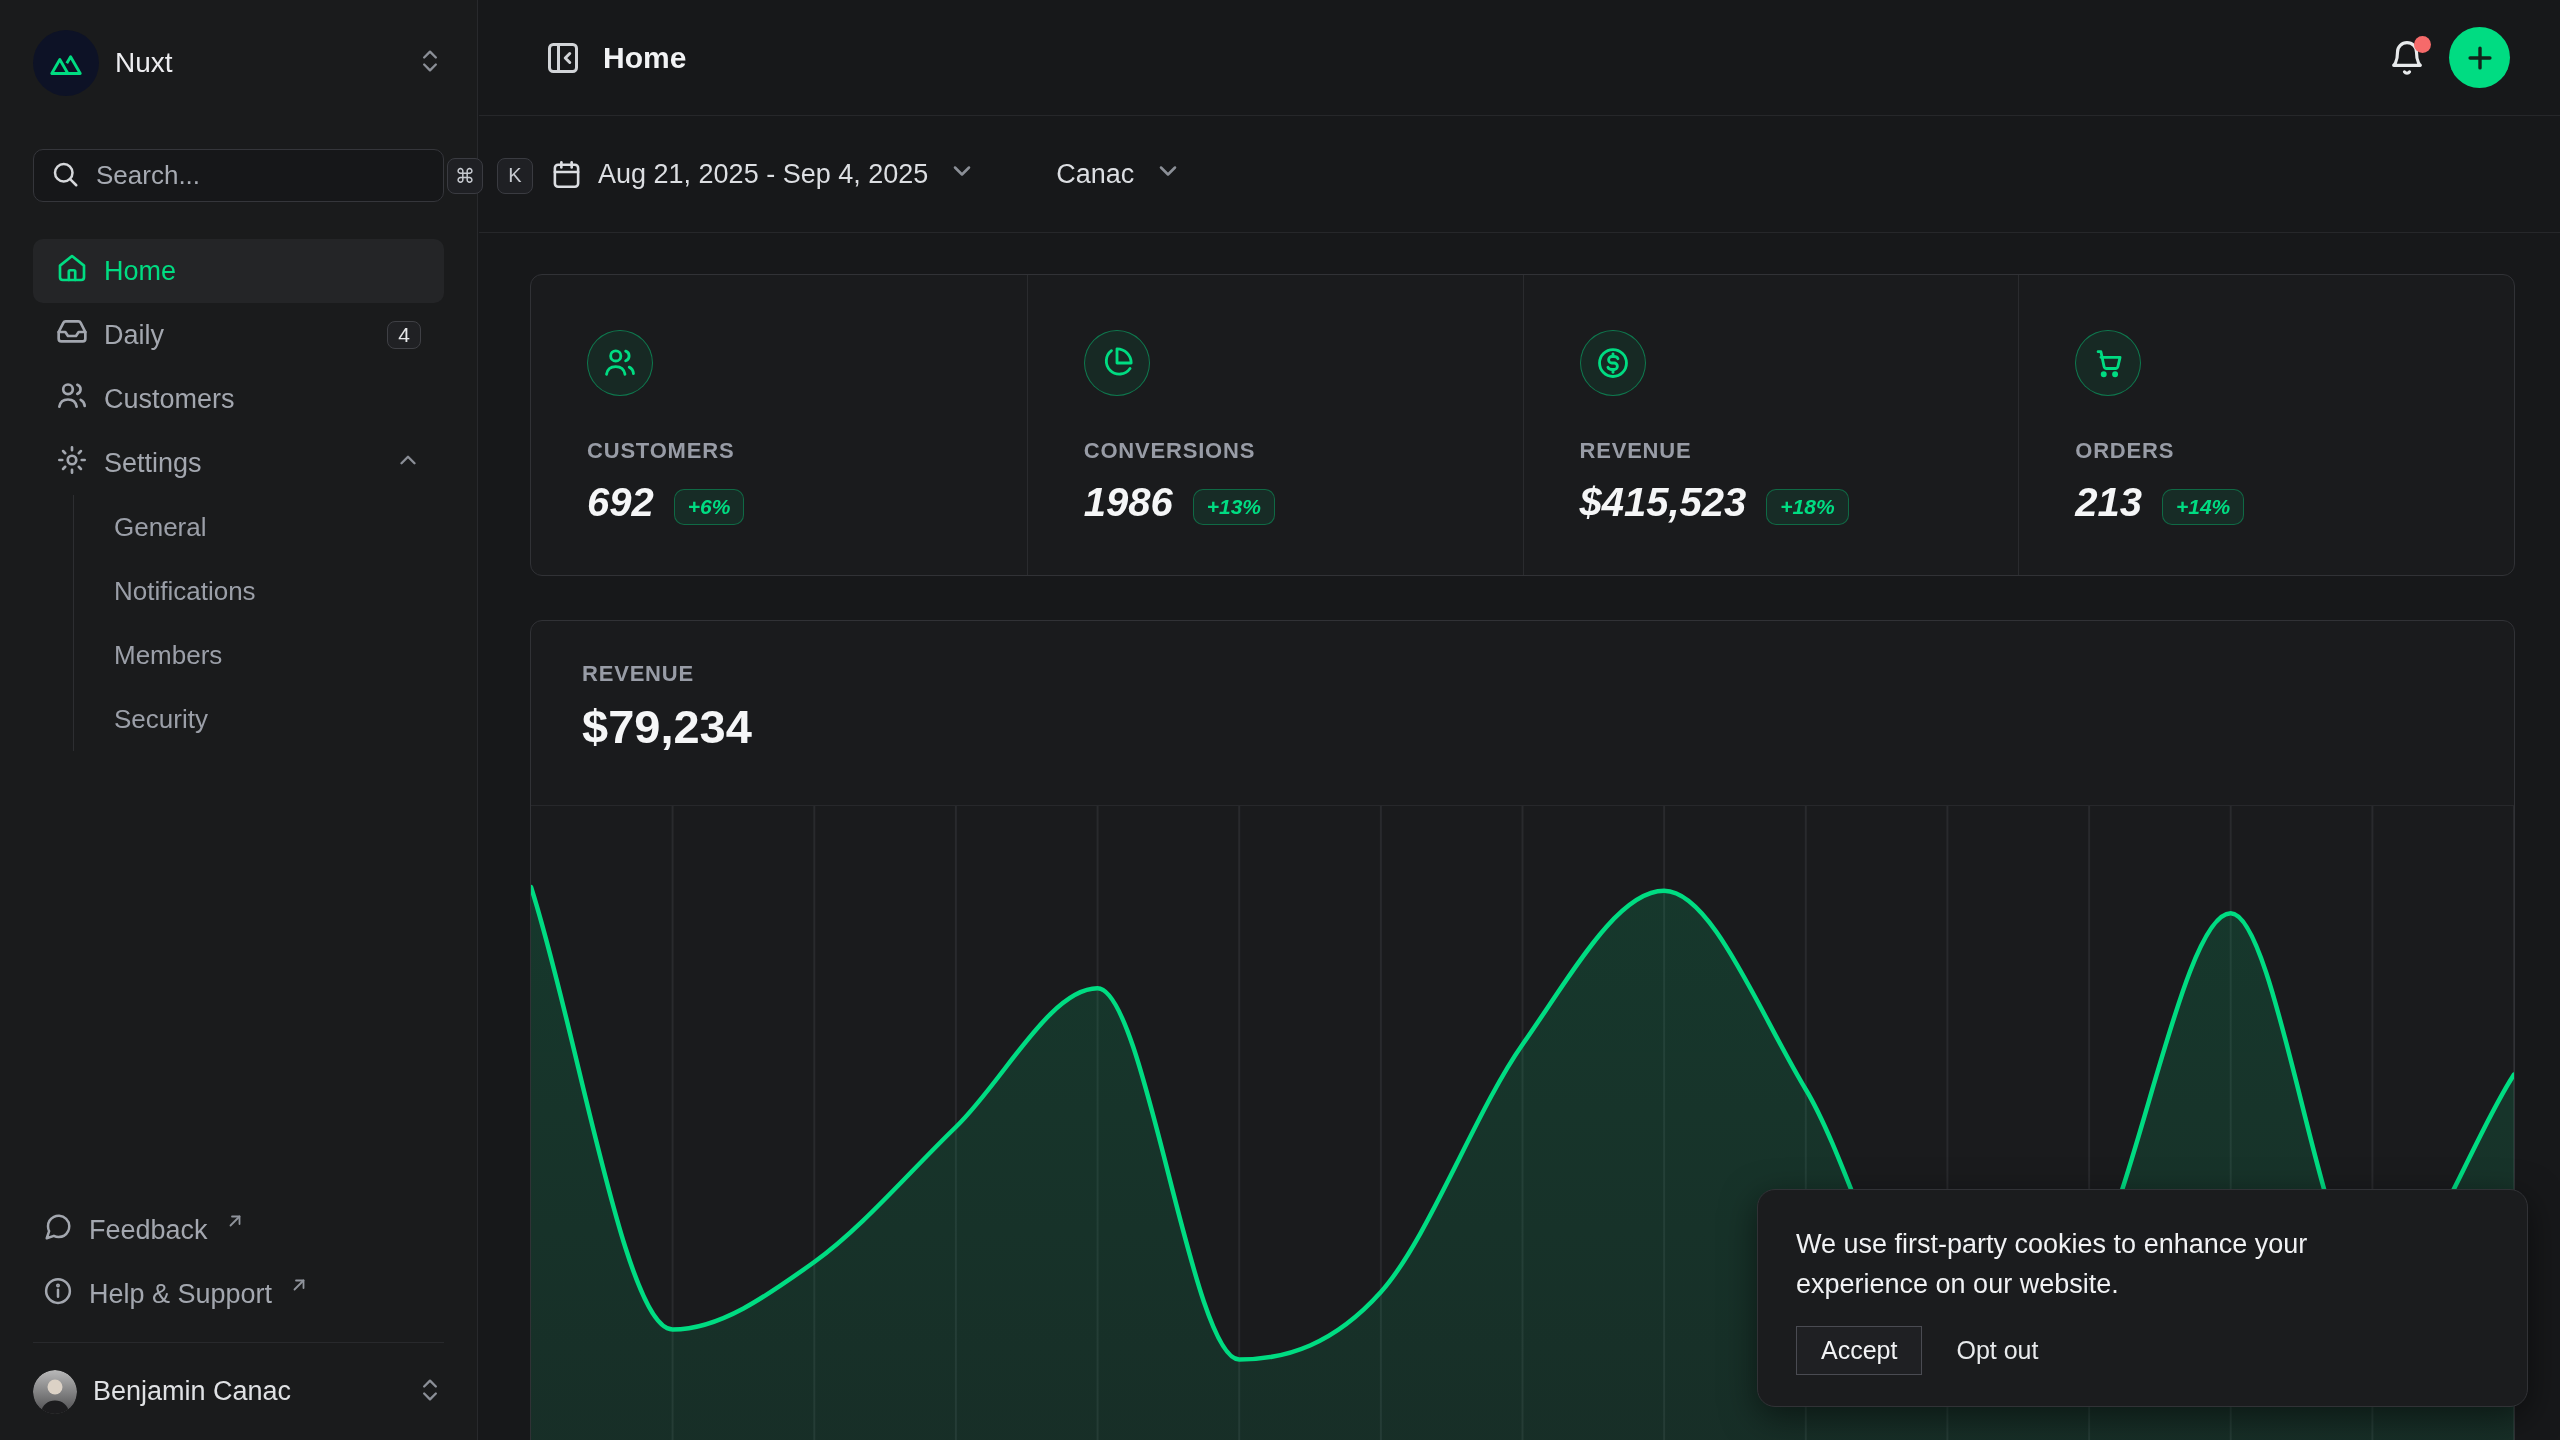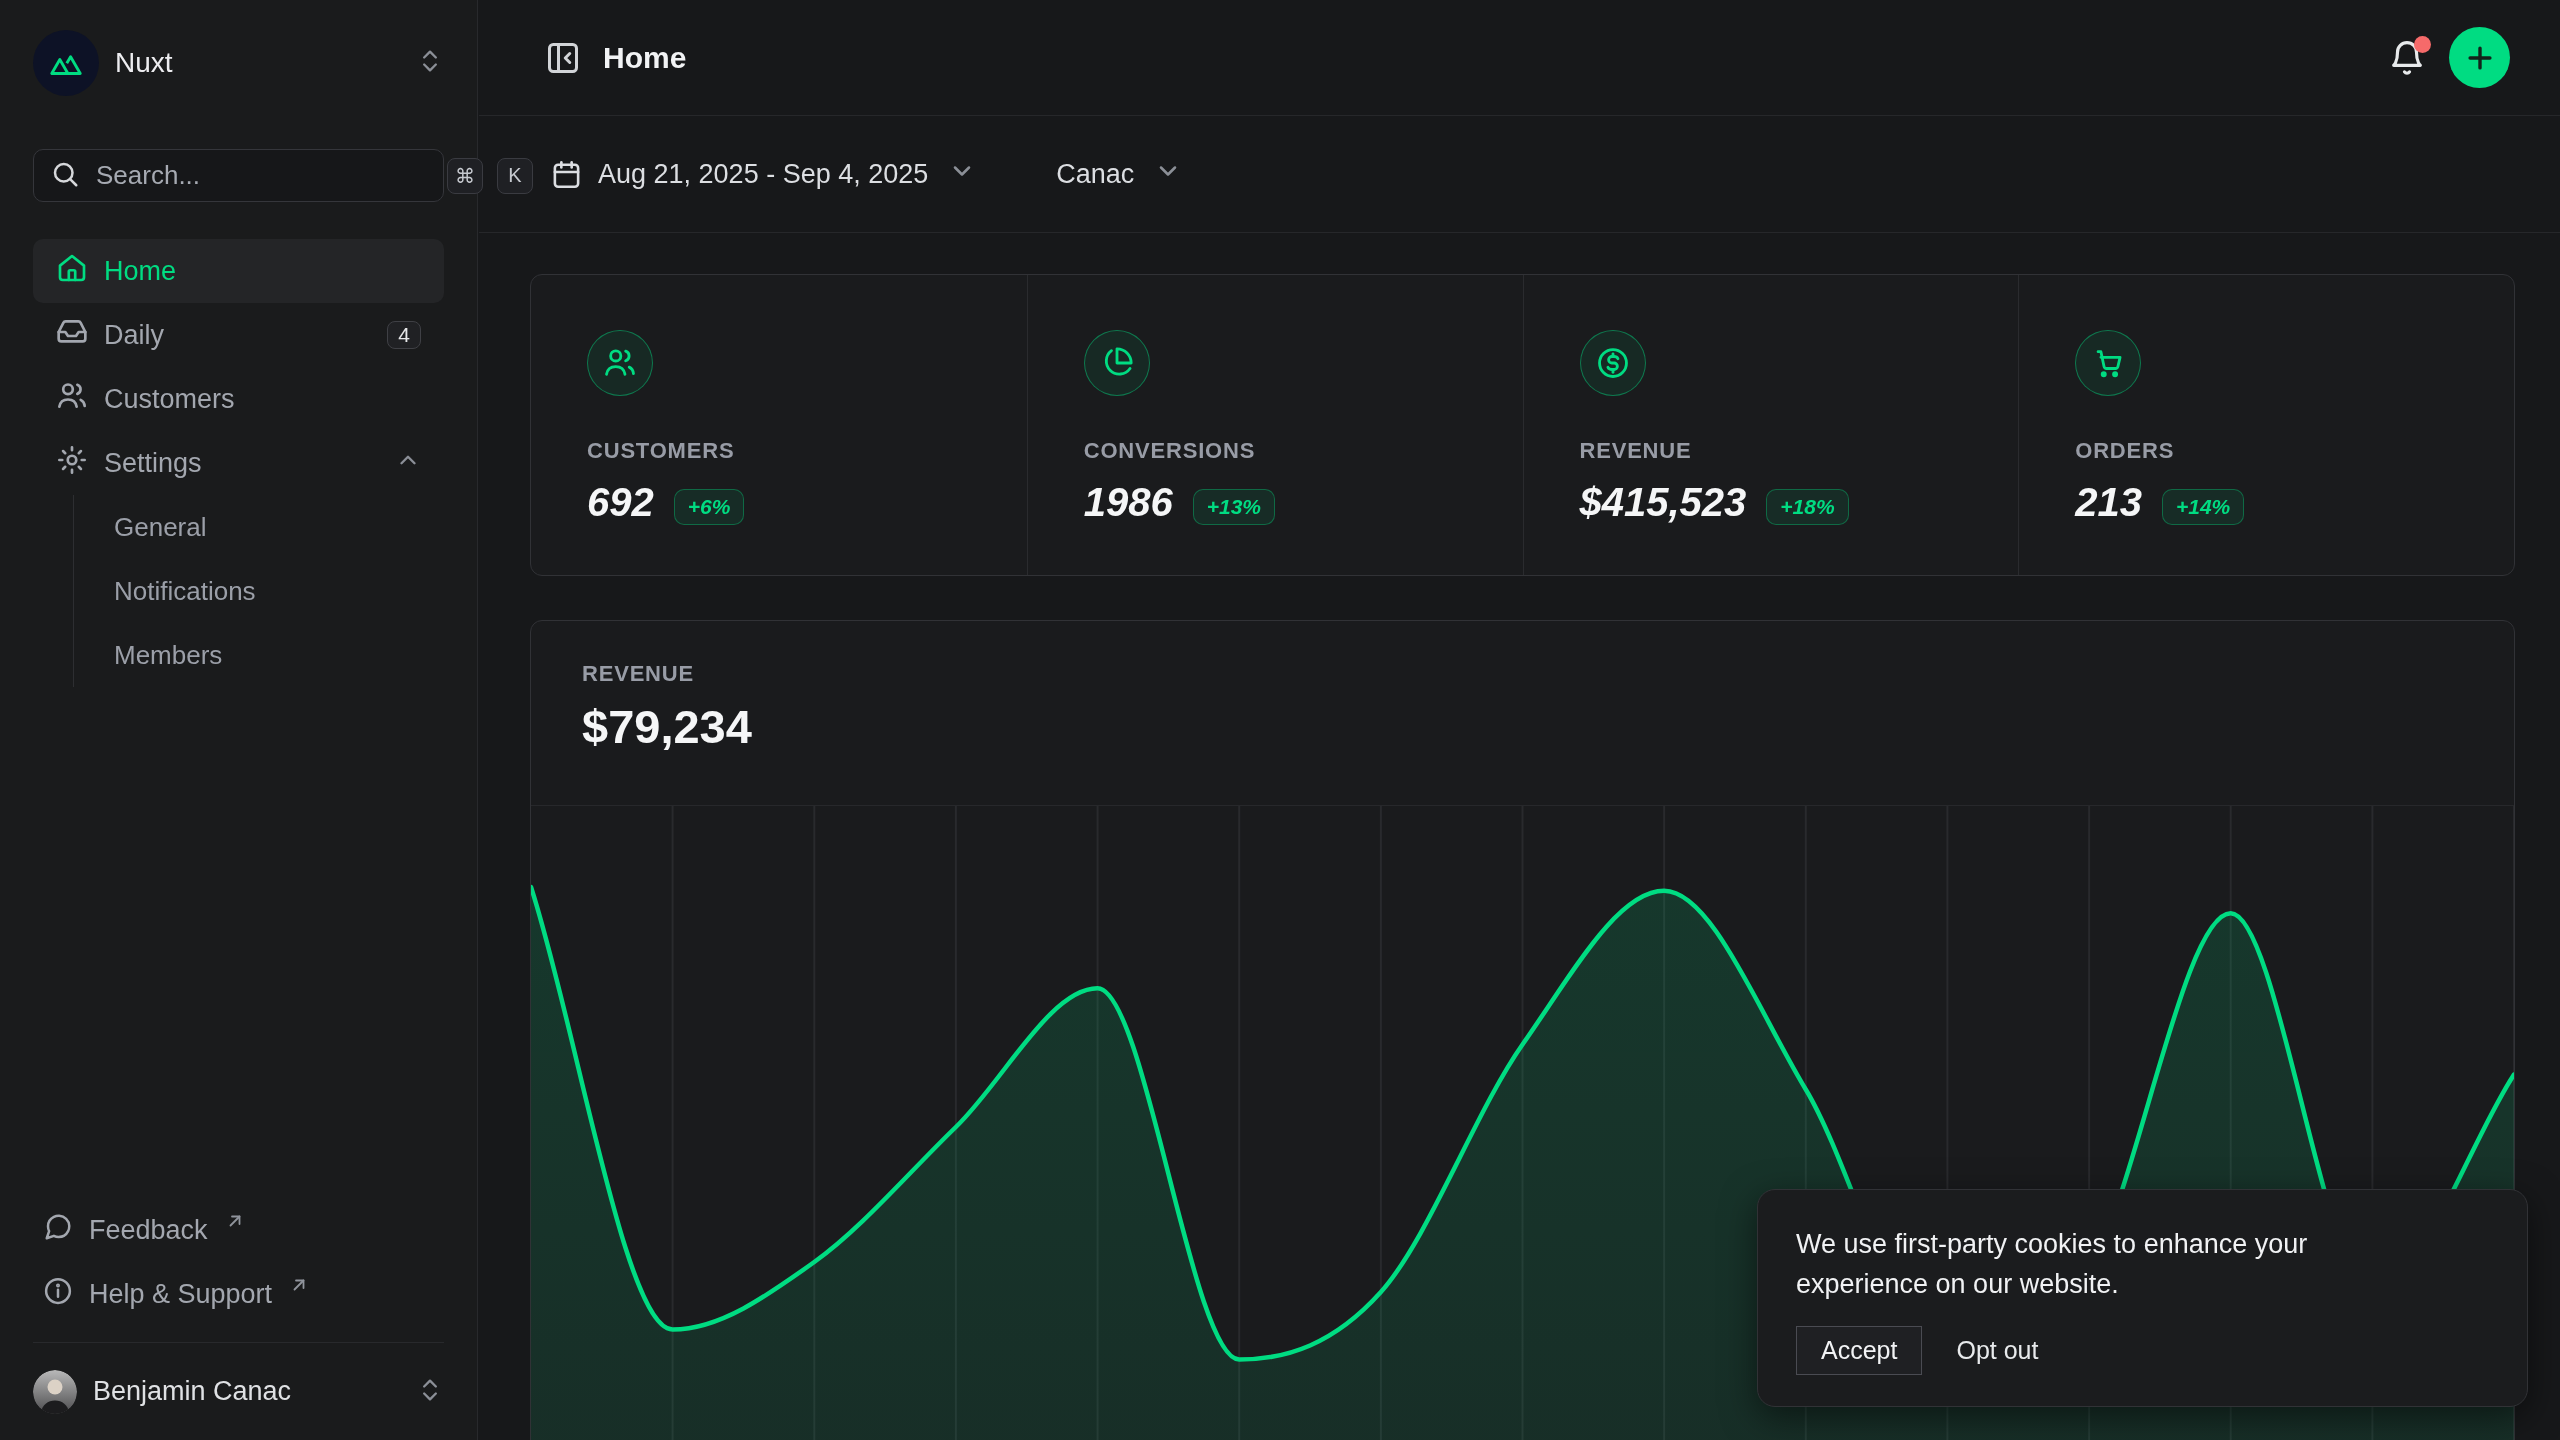--- a/index.html
+++ b/index.html
@@ -160,6 +160,9 @@
           </div>
         <div class="nav-item">
             <span class="lbl">Members</span>
+          </div>
+        <div class="nav-item">
+            <span class="lbl">Security</span>
           </div>
       </div>
     </nav>

